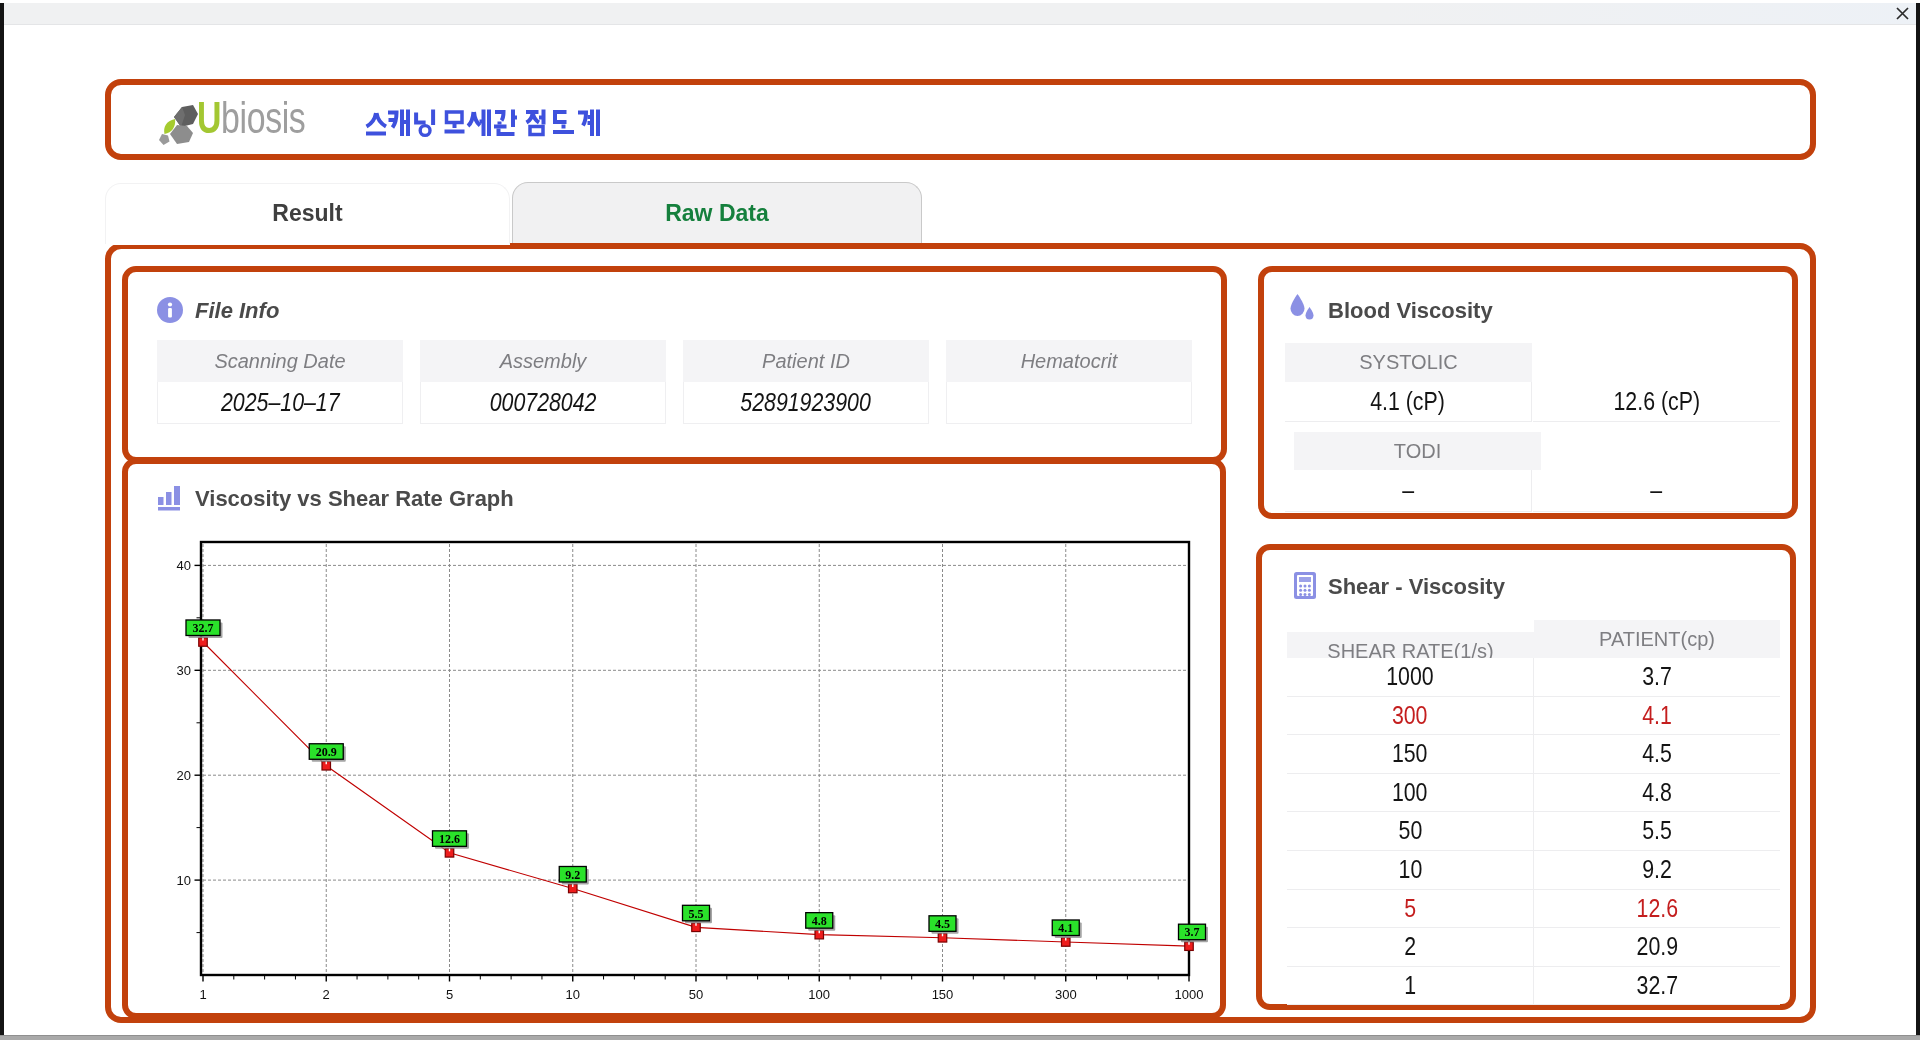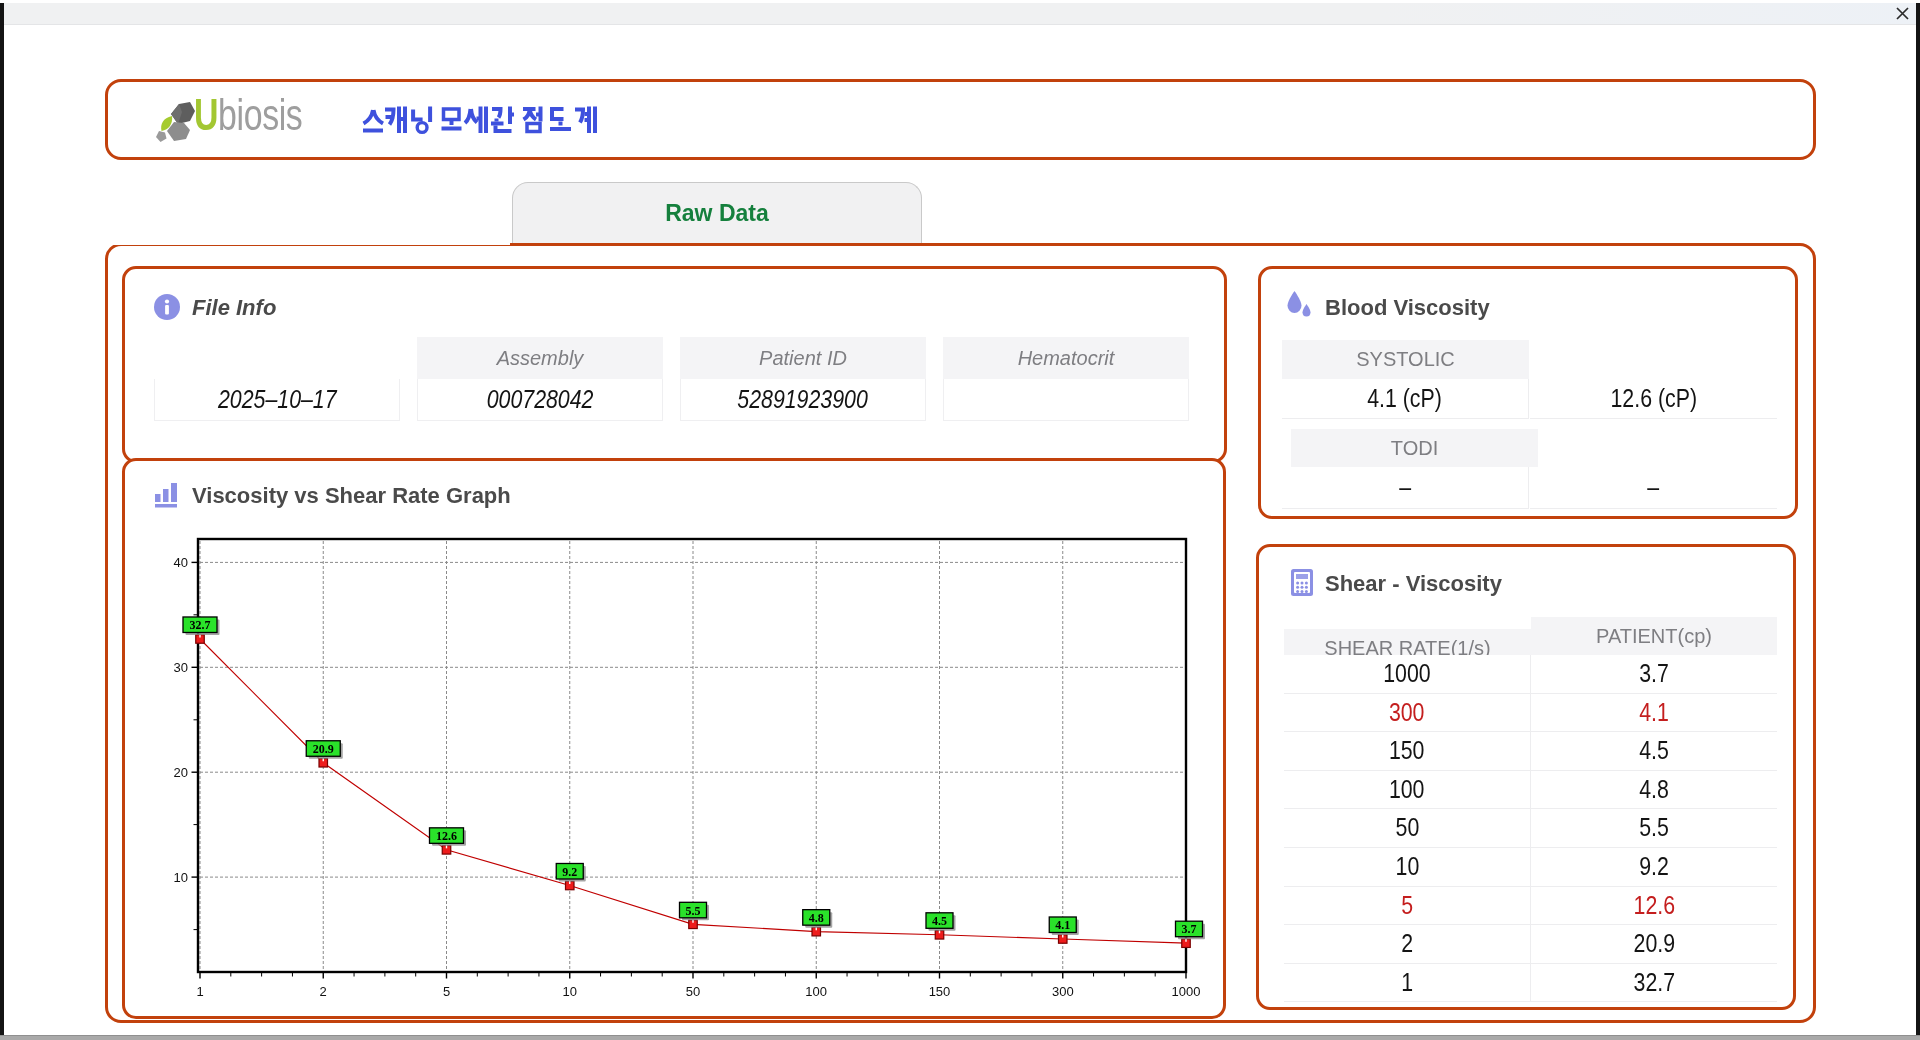--- a/index.html
+++ b/index.html
@@ -6,7 +6,7 @@
 html,body { width:1920px; height:1040px; background:#fff; font-family:"Liberation Sans", sans-serif; overflow:hidden; -webkit-font-smoothing:antialiased; }
 .abs { position:absolute; }
 #stage { position:relative; width:1920px; height:1040px; }
-.card { position:absolute; background:#fff; border:3px solid #c2410c; border-radius:14px; }
+.card { position:absolute; background:#fff; border:6px solid #c2410c; border-radius:14px; }
 .sect-title { font-size:22px; font-weight:bold; color:#4a4a4a; }
 .hcell { position:absolute; background:#f4f4f6; color:#7e7e82; font-size:20px; text-align:center; }
 .vcell { position:absolute; background:#fff; color:#141414; font-size:26px; text-align:center; }

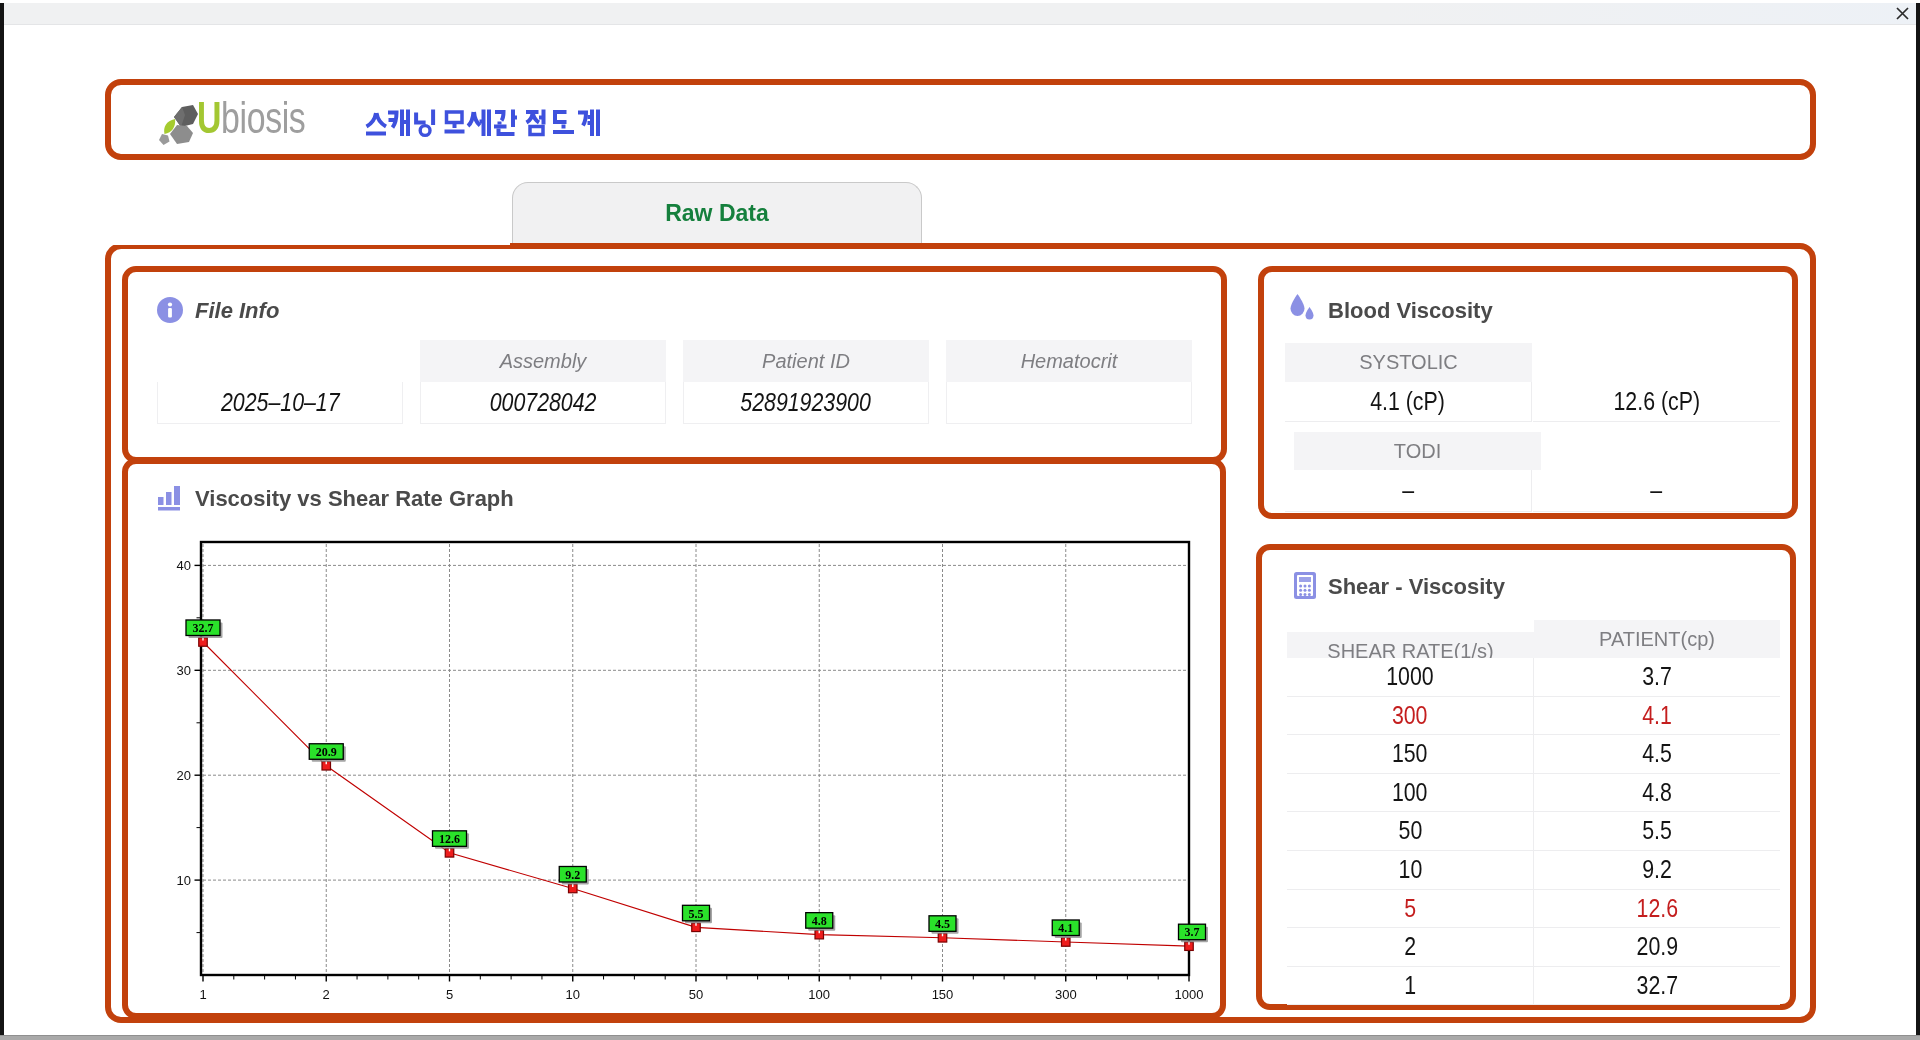--- a/index.html
+++ b/index.html
@@ -86,6 +86,7 @@
   </div>
 
   <div class="abs" style="left:512px;top:182px;width:410px;height:62px;background:#f1f1f2;border:1px solid #c9c9c9;border-bottom:none;border-radius:16px 16px 0 0;color:#15803d;font-size:23px;font-weight:bold;text-align:center;line-height:60px;">Raw Data</div>
+  <div class="abs" style="left:105px;top:183px;width:405px;height:61px;background:#fff;border:1px solid #f2f2f3;border-bottom:none;border-radius:16px 16px 0 0;z-index:3;color:#3f3f3f;font-size:23px;font-weight:bold;text-align:center;line-height:59px;">Result</div>
 
   <div class="card" style="left:105px;top:243px;width:1711px;height:780px;border-radius:16px;z-index:1;"></div>
   <div class="abs" style="left:106px;top:243px;width:404px;height:2px;background:#fff;z-index:2;"></div>

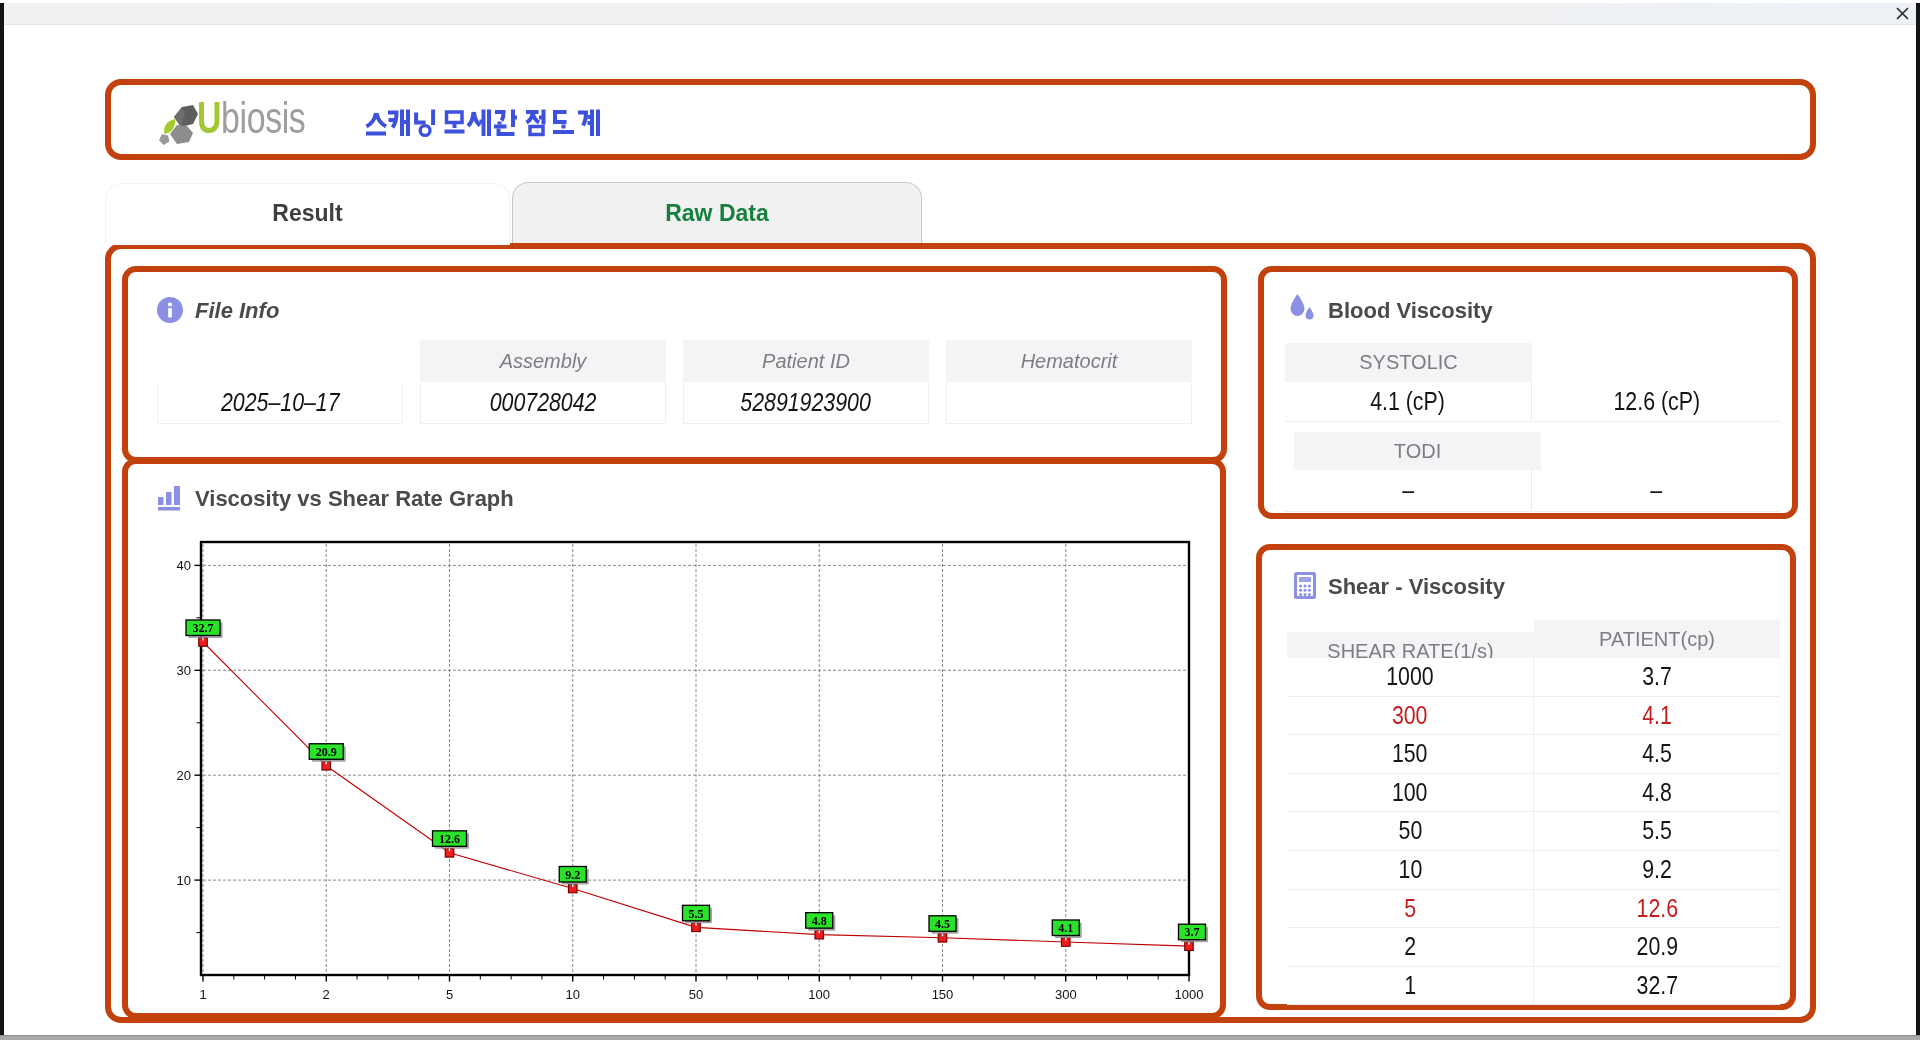--- a/index.html
+++ b/index.html
@@ -98,6 +98,7 @@
 <rect x="11.1" y="11" width="3.8" height="9.5" rx="1" fill="#fff"></rect>
 </svg></div>
     <div class="sect-title abs" style="left:67px;top:26px;">File Info</div>
+    <div class="hcell" style="left:29px;top:68px;width:246px;height:42px;line-height:42px;">Scanning Date</div>
     <div class="vcell" style="left:29px;top:110px;width:246px;height:42px;line-height:40px;border:1px solid #efeff1;border-top:none;"><span>2025–10–17</span></div>
     <div class="hcell" style="left:292px;top:68px;width:246px;height:42px;line-height:42px;">Assembly</div>
     <div class="vcell" style="left:292px;top:110px;width:246px;height:42px;line-height:40px;border:1px solid #efeff1;border-top:none;"><span>000728042</span></div>

